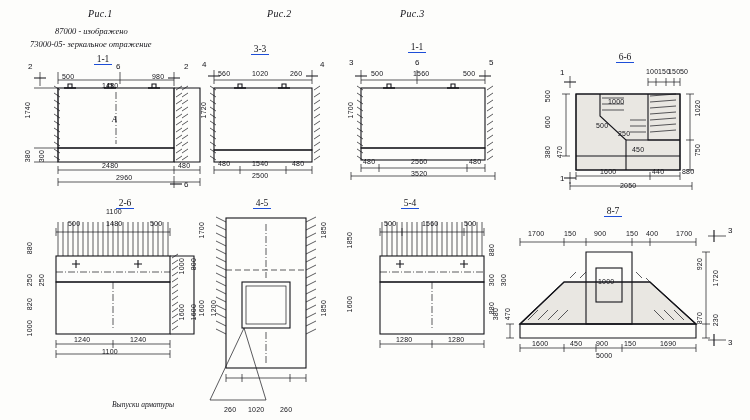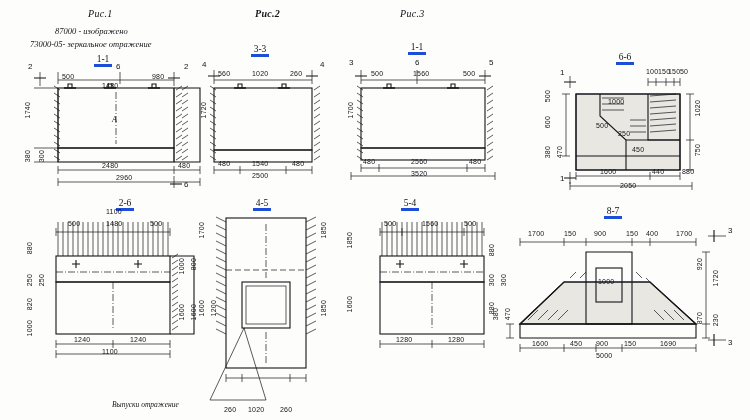--- a/index.html
+++ b/index.html
@@ -35,7 +35,7 @@
 <div class="sheet">
 
   <div class="abs ttl" style="left:88px;top:8px;">Рис.1</div>
-  <div class="abs ttl" style="left:255px;top:8px;font-weight:bold;">Рис.2</div>
+  <div class="abs ttl" style="left:267px;top:8px;">Рис.2</div>
   <div class="abs ttl" style="left:400px;top:8px;">Рис.3</div>
 
   <div class="abs note" style="left:55px;top:26px;">87000 -  изображено</div>

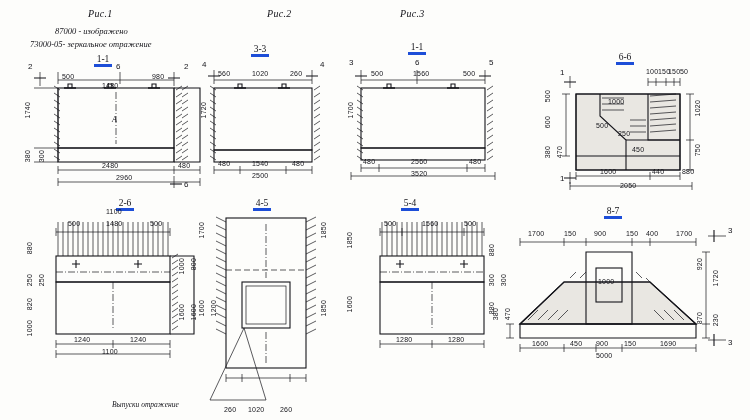--- a/index.html
+++ b/index.html
@@ -15,7 +15,7 @@
   .abs{position:absolute;}
   .ttl{font-style:italic;font-size:10px;letter-spacing:.3px;}
   .cap{font-size:9.5px;text-align:center;}
-  .cap u{text-decoration:none;border-bottom:3px solid #1d4ed8;padding:0 3px;}
+  .cap u{text-decoration:none;border-bottom:1px solid #1d4ed8;padding:0 3px;}
   .note{font-size:8.5px;font-style:italic;}
   .dim{font-size:7px;font-family:"Liberation Sans",sans-serif;letter-spacing:.2px;}
   .dimv{font-size:7px;font-family:"Liberation Sans",sans-serif;letter-spacing:.2px;

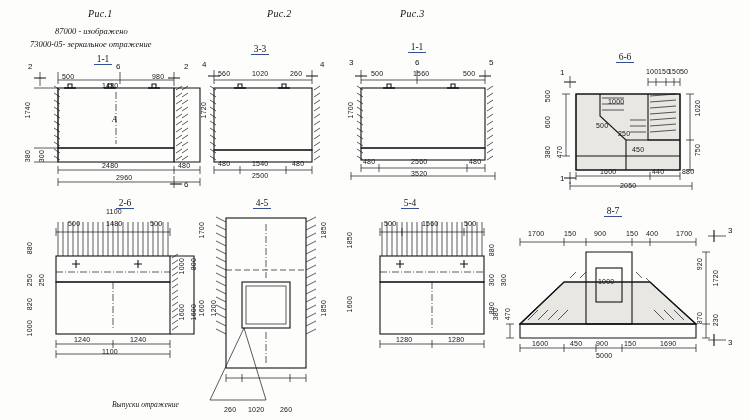--- a/index.html
+++ b/index.html
@@ -302,7 +302,7 @@
     <div class="abs dim" style="left:52px;top:198px;">1020</div>
     <div class="abs dim" style="left:84px;top:198px;">260</div>
   </div>
-  <div class="abs note" style="left:112px;top:400px;font-size:7.5px;">Выпуски отражение</div>
+  <div class="abs note" style="left:112px;top:400px;font-size:7.5px;">Выпуски арматуры</div>
 
   <div class="abs" style="left:352px;top:212px;">
     <svg width="160" height="150" viewBox="0 0 160 150">

